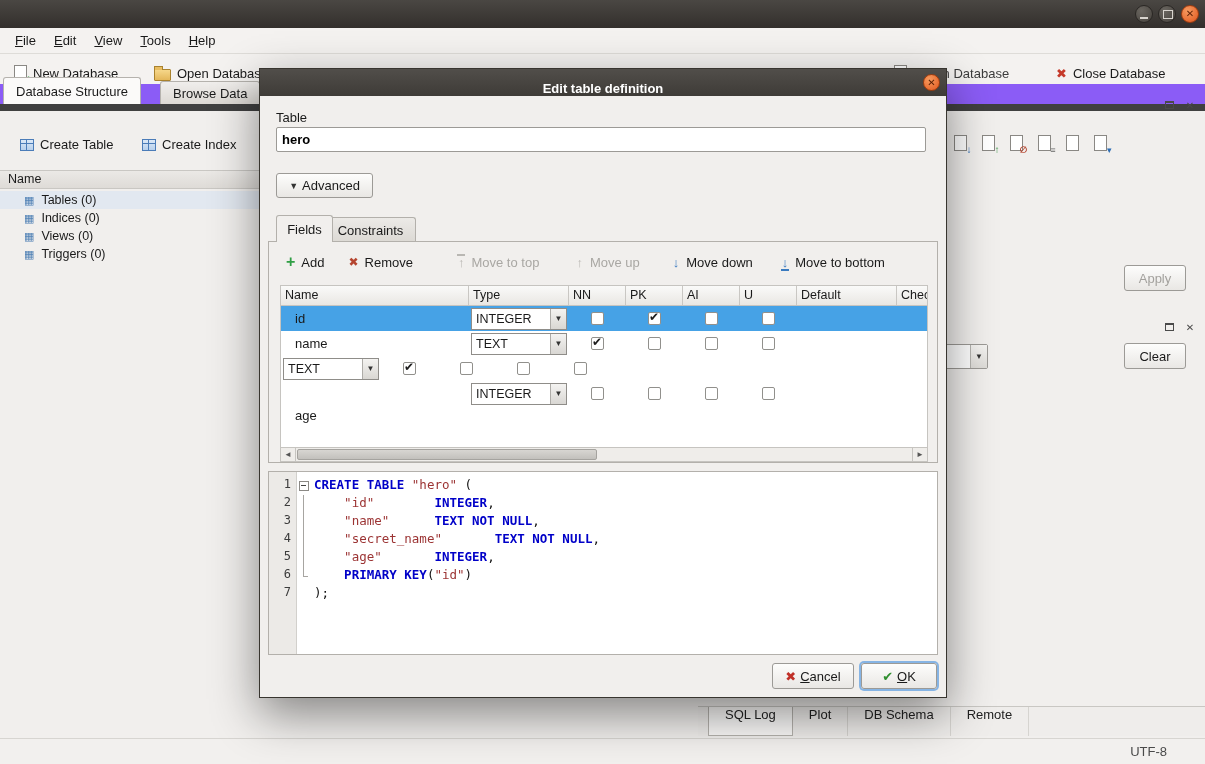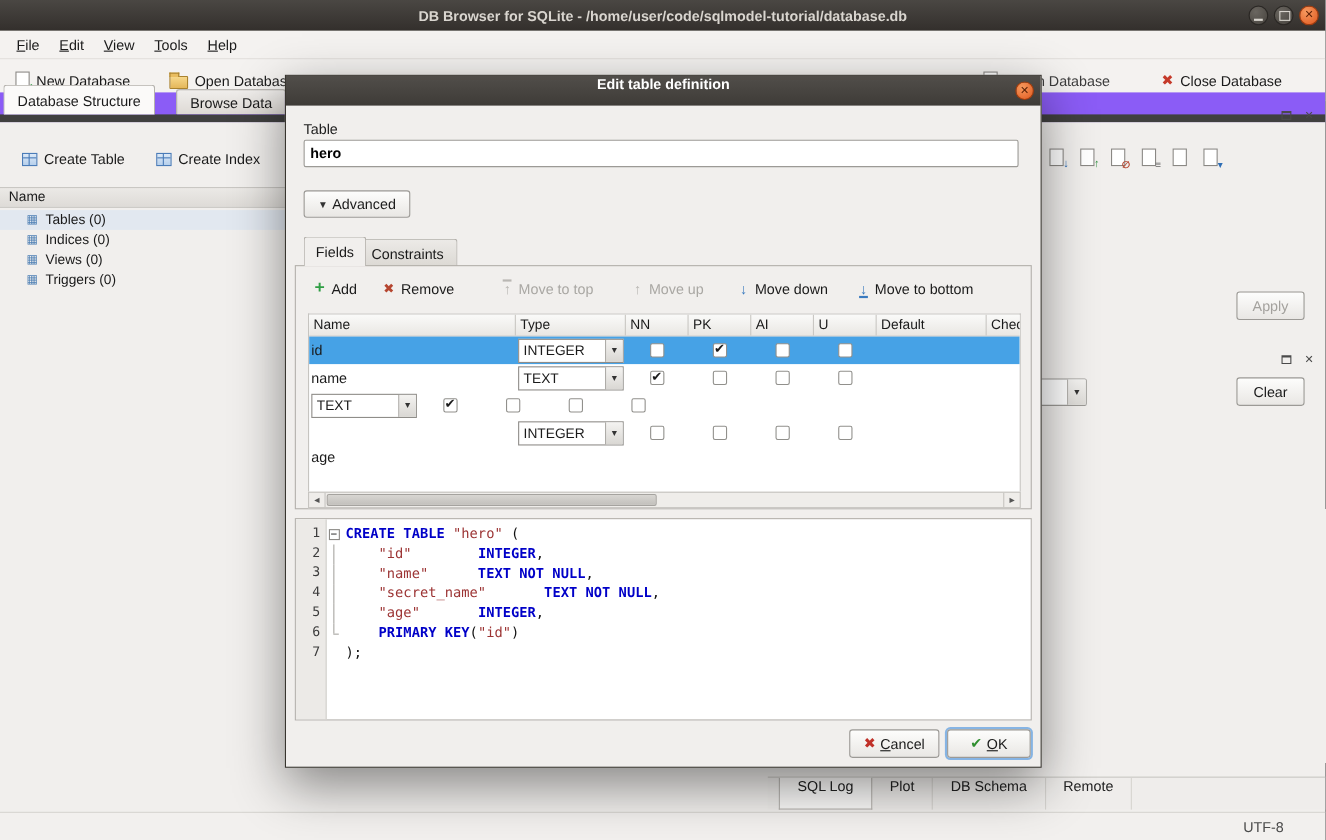--- a/index.html
+++ b/index.html
@@ -125,7 +125,6 @@
 <div class="screen">
 
   <div class="titlebar">
-    <span class="title">DB Browser for SQLite - /home/user/code/sqlmodel-tutorial/database.db</span>
     <div class="winbtns">
       <div class="wbtn wb-min"></div>
       <div class="wbtn wb-max"></div>

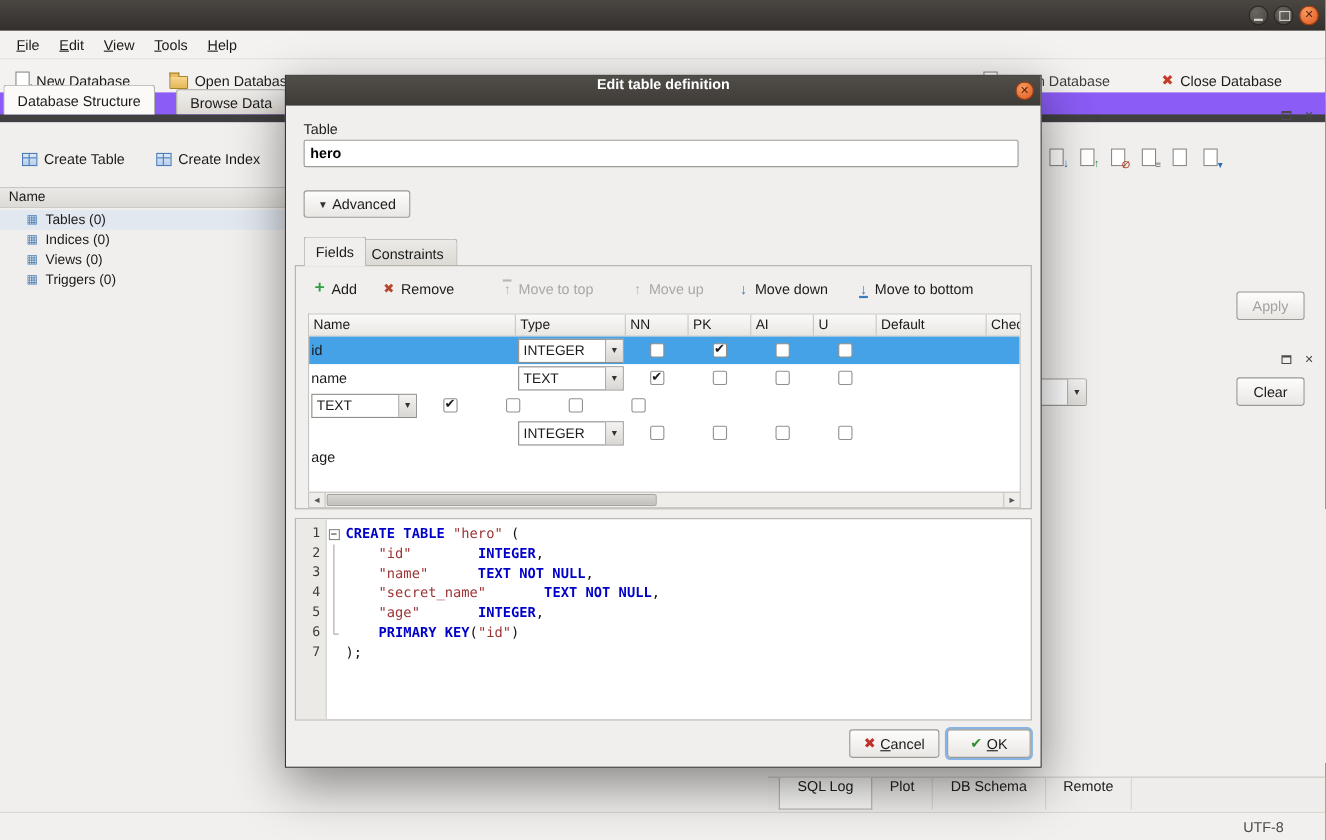--- a/index.html
+++ b/index.html
@@ -63,7 +63,7 @@
 
 
 .dialog{position:absolute;left:259px;top:68px;width:688px;height:630px;background:#f1efed;border:1px solid #38352f;box-shadow:0 16px 44px rgba(0,0,0,.45);z-index:20}
-.dlg-title{height:27px;background:linear-gradient(#514e4a,#3e3b37);display:flex;align-items:flex-start;justify-content:center;color:#fff;font-weight:bold;position:relative}
+.dlg-title{height:27px;background:linear-gradient(#514e4a,#3e3b37);display:flex;align-items:flex-end;justify-content:center;color:#fff;font-weight:bold;position:relative}
 .dlg-close{position:absolute;right:6px;top:5px;width:17px;height:17px;border-radius:50%;background:radial-gradient(circle at 35% 30%,#f79a5e,#e0591f);border:1px solid #a03d0e;color:#571e03;font-size:10px;line-height:15px;text-align:center;font-weight:bold}
 .dlg-label{position:absolute;left:16px;top:41px}
 .dlg-input{position:absolute;left:16px;top:58px;width:650px;height:25px;border:1px solid #9c9a96;border-radius:2px;background:#fff;font-weight:bold;font-size:13px;padding:0 5px;font-family:"Liberation Sans","DejaVu Sans",sans-serif}

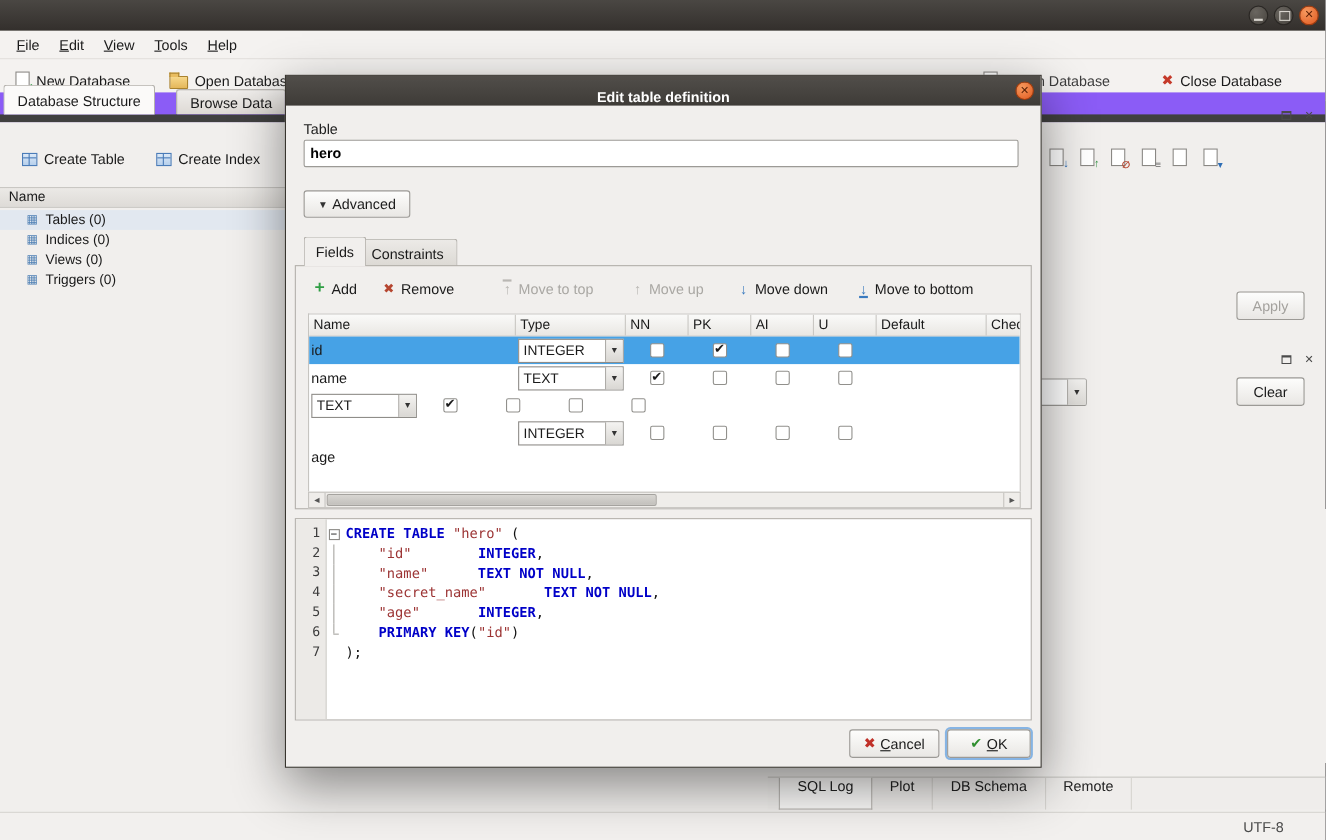--- a/index.html
+++ b/index.html
@@ -90,7 +90,7 @@
 .grow{display:flex;height:25px;align-items:center}
 .grow.selected{background:#46a2e6}
 .gc{height:100%;display:flex;align-items:center;overflow:hidden;flex:none}
-.gc.name{padding-left:2px}
+.gc.name{padding-left:14px}
 .gc.center{justify-content:center}
 .cbx{width:13px;height:13px;background:#fff;border:1px solid #91908c;border-radius:2px;position:relative;flex:none}
 .cbx.checked::after{content:"✔";position:absolute;left:0;top:-3px;font-size:12px;color:#1c1c1c;font-weight:bold}

